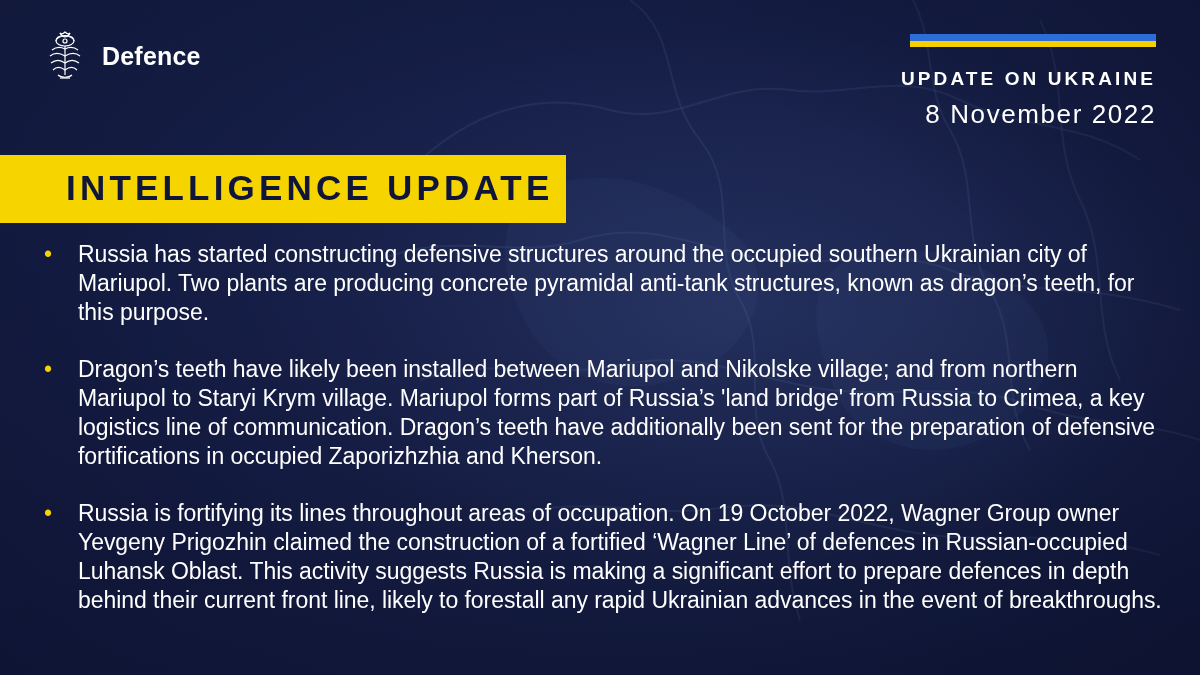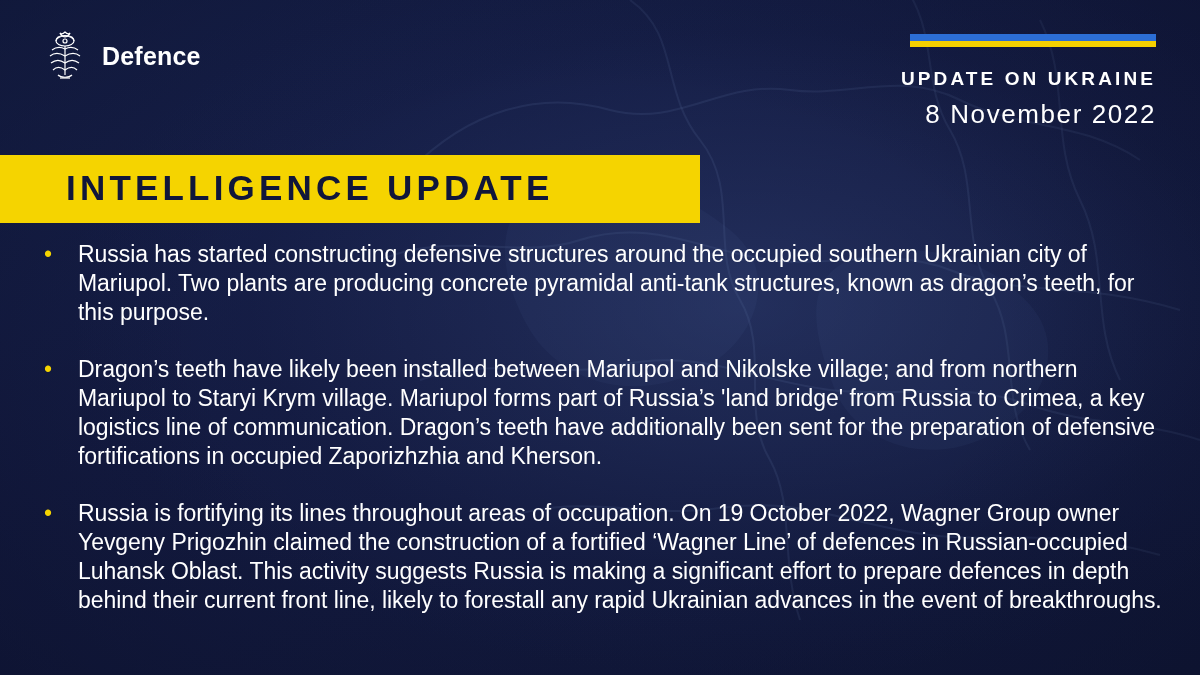--- a/index.html
+++ b/index.html
@@ -96,7 +96,7 @@
     top: 155px;
     background: #f5d400;
     padding: 13px 40px 15px 66px;
-    width: 700px;
+    width: 566px;
   }
   .banner-text {
     color: #10163a;

